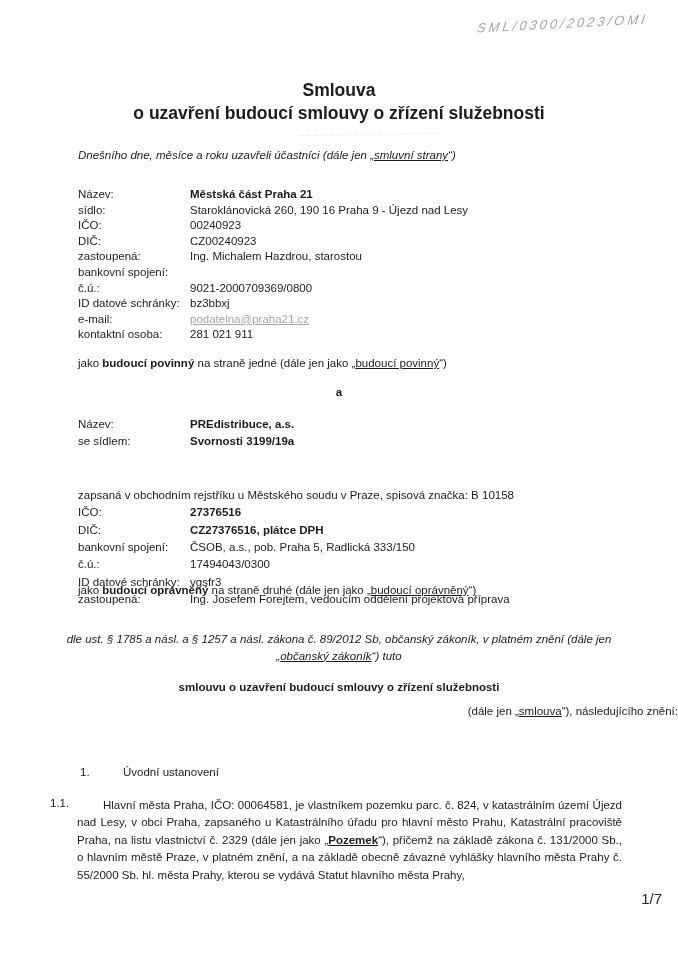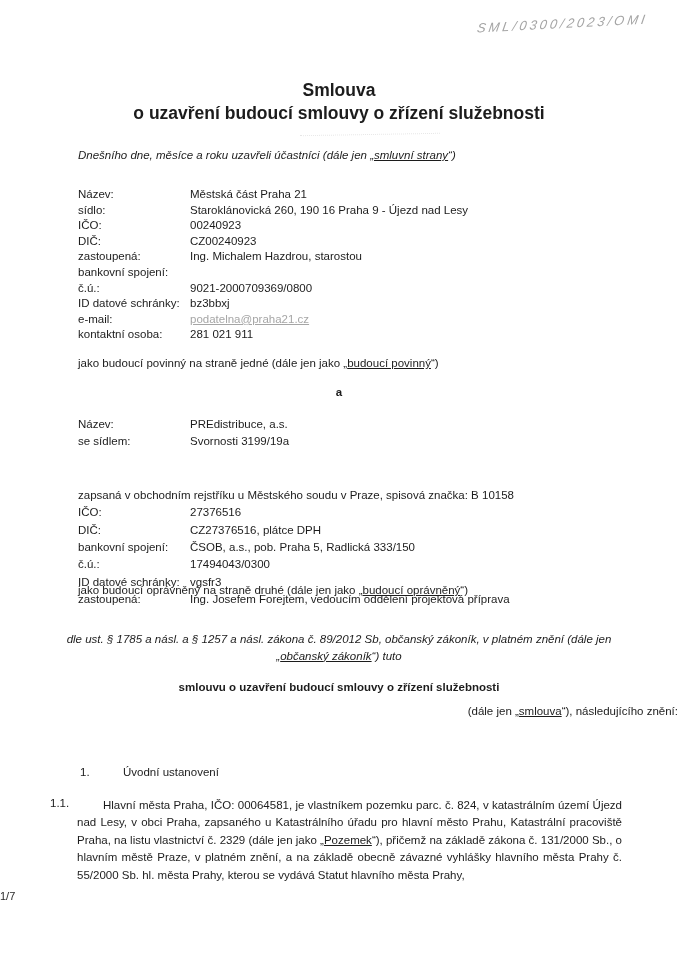--- a/index.html
+++ b/index.html
@@ -8,7 +8,7 @@
     font-family:"Liberation Sans", sans-serif;
     color:#1c1c1c; font-size:11.5px; position:relative; overflow:hidden;
   }
-  .b { font-weight:normal; }
+  .b { font-weight:bold; }
   .u { text-decoration:underline; }
   .blk { position:absolute; }
 

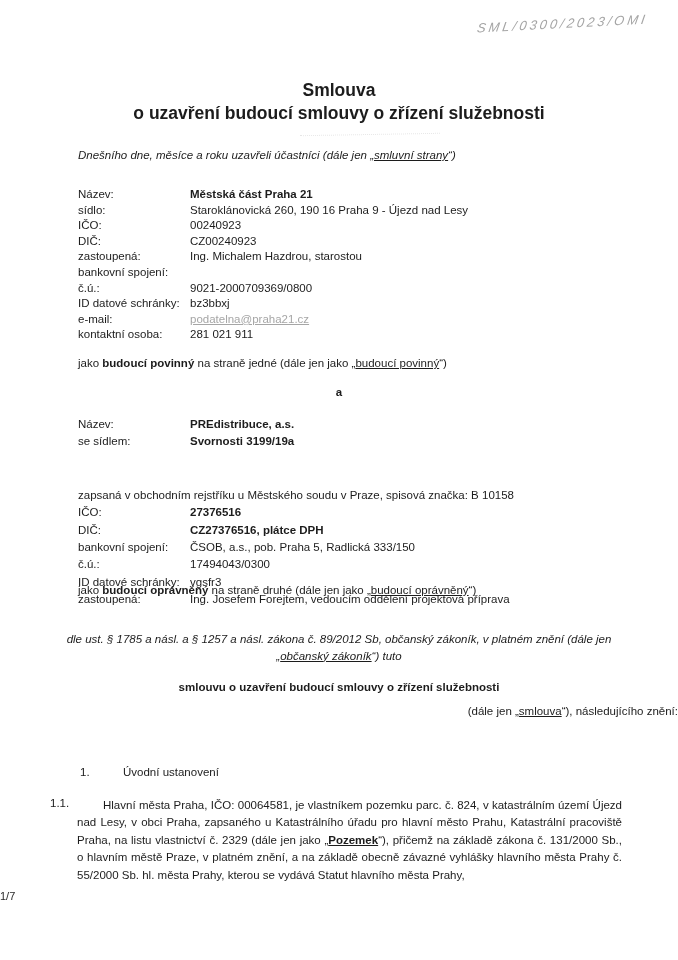--- a/index.html
+++ b/index.html
@@ -56,7 +56,7 @@
     top:797px; left:77px; right:56px;
     text-align:justify; line-height:17.4px; text-indent:26px;
   }
-  .footer { top:890px; left:0; right:16px; text-align:left; font-size:11px; color:#2a2a2a; }
+  .footer { top:890px; left:0; right:16px; text-align:right; font-size:15px; color:#2a2a2a; }
 </style>
 </head>
 <body>

